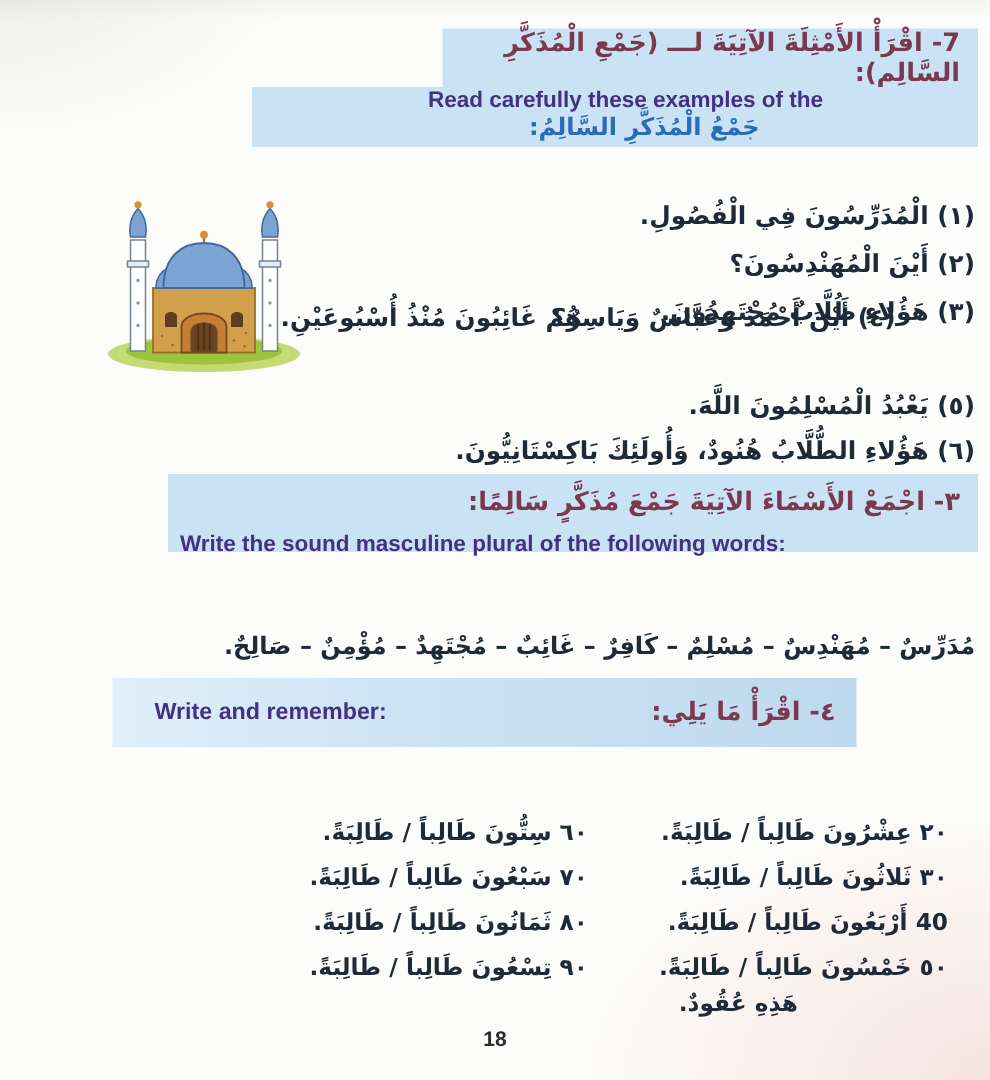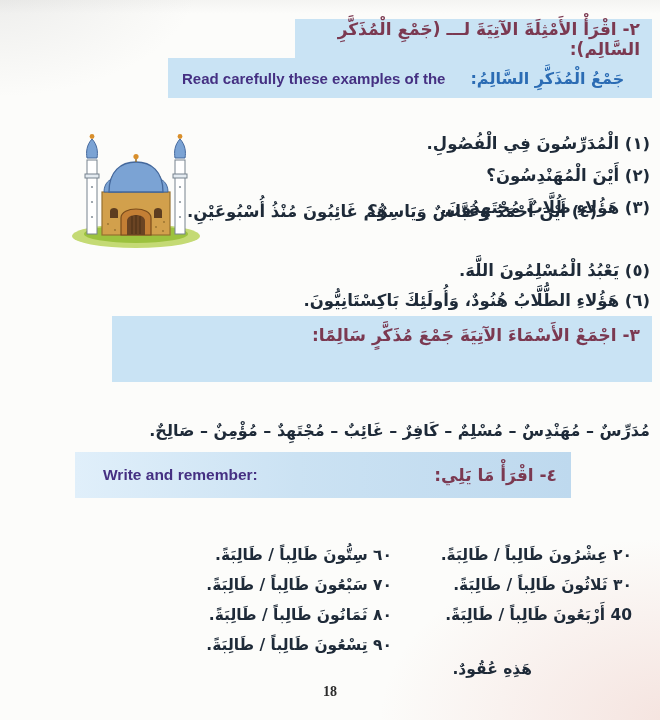--- a/index.html
+++ b/index.html
@@ -70,7 +70,7 @@
 <div class="page">
 
   <div class="s2-line1 hl ar">
-    <span class="maroon">٢- اقْرَأْ الأَمْثِلَةَ الآتِيَةَ لـــ (جَمْعِ الْمُذَكَّرِ السَّالِمِ):</span>
+    <span class="maroon">7- اقْرَأْ الأَمْثِلَةَ الآتِيَةَ لـــ (جَمْعِ الْمُذَكَّرِ السَّالِمِ):</span>
   </div>
   <div class="s2-line2 hl">
     <span class="purple-en">Read carefully these examples of the</span>

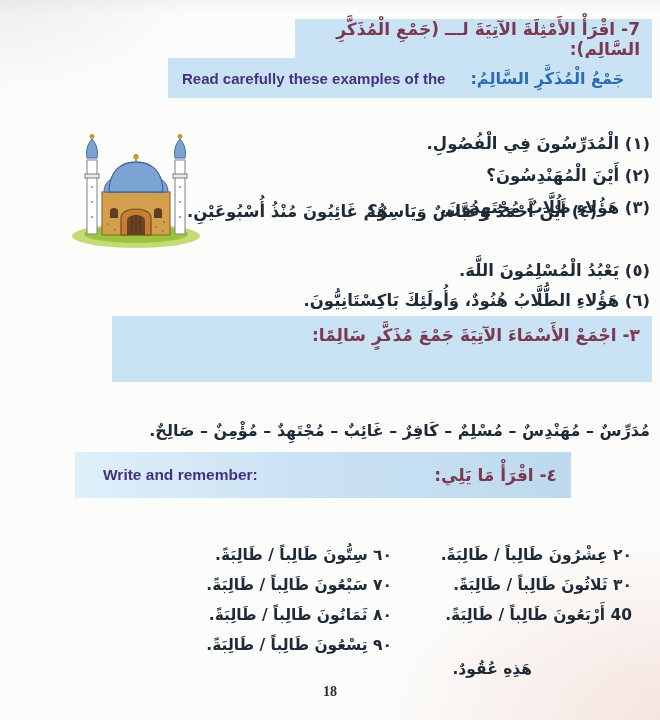--- a/index.html
+++ b/index.html
@@ -28,7 +28,7 @@
     display:flex;align-items:center;justify-content:flex-end;padding-right:12px;box-sizing:border-box;
     font-size:17px;}
   .s2-line2{position:absolute;top:58px;right:8px;left:168px;height:40px;
-    display:flex;align-items:center;padding-left:14px;box-sizing:border-box;font-size:15px;}
+    display:flex;align-items:center;padding-left:14px;box-sizing:border-box;font-size:15px;flex-direction:column;}
   .s2-line2 .blue-ar{font-size:16px;margin-left:25px;}
 
   .example-row{position:absolute;right:10px;font-size:16.5px;line-height:30px;white-space:nowrap;}

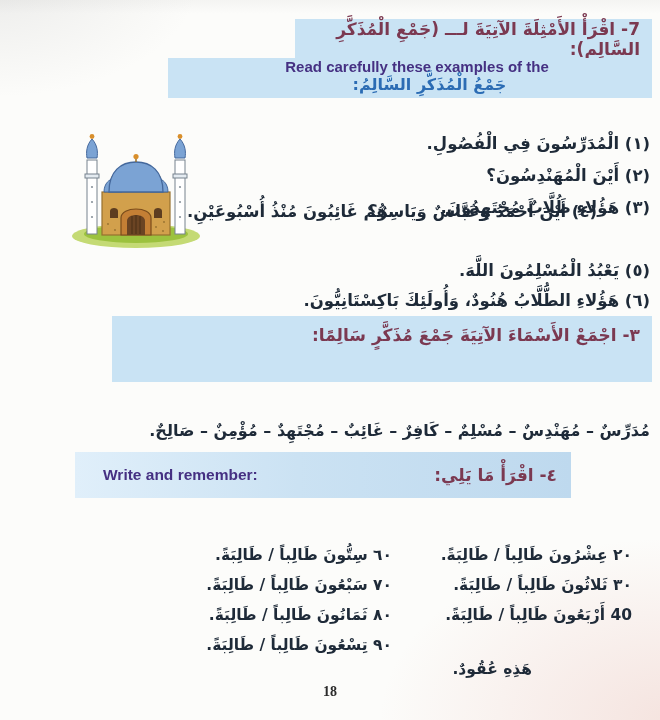--- a/index.html
+++ b/index.html
@@ -40,7 +40,7 @@
 
   .mosque{position:absolute;left:66px;top:132px;}
 
-  .s3-box{position:absolute;top:316px;left:112px;right:8px;height:66px;box-sizing:border-box;
+  .s3-box{position:absolute;top:316px;left:112px;right:8px;height:52px;box-sizing:border-box;
     padding:4px 12px 12px 8px;}
   .s3-ar{font-size:17px;line-height:30px;}
   .s3-en{font-size:15px;line-height:26px;text-align:left;direction:ltr;}

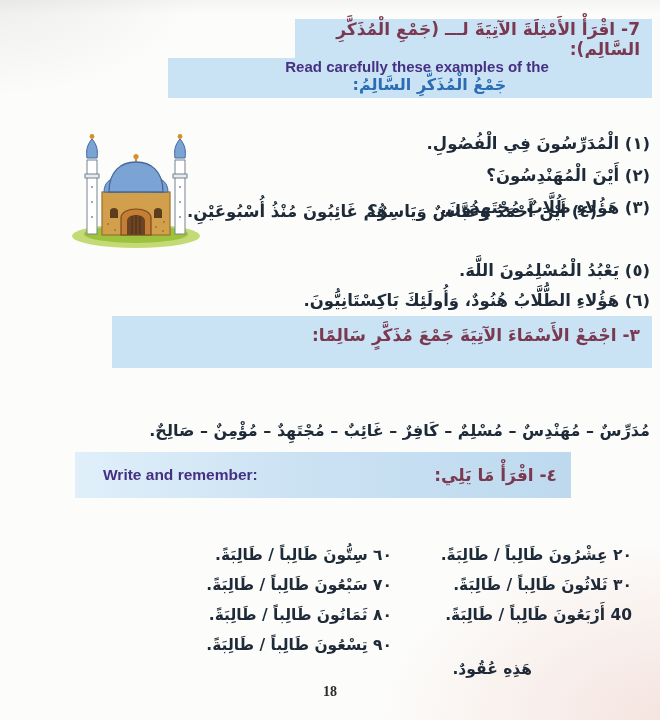--- a/index.html
+++ b/index.html
@@ -140,6 +140,7 @@
 
   <div class="s3-box hl">
     <div class="s3-ar ar maroon">٣- اجْمَعْ الأَسْمَاءَ الآتِيَةَ جَمْعَ مُذَكَّرٍ سَالِمًا:</div>
+    <div class="s3-en purple-en">Write the sound masculine plural of the following words:</div>
   </div>
   <div class="words-line ar body-ar">مُدَرِّسٌ – مُهَنْدِسٌ – مُسْلِمٌ – كَافِرٌ – غَائِبٌ – مُجْتَهِدٌ – مُؤْمِنٌ – صَالِحٌ.</div>
 

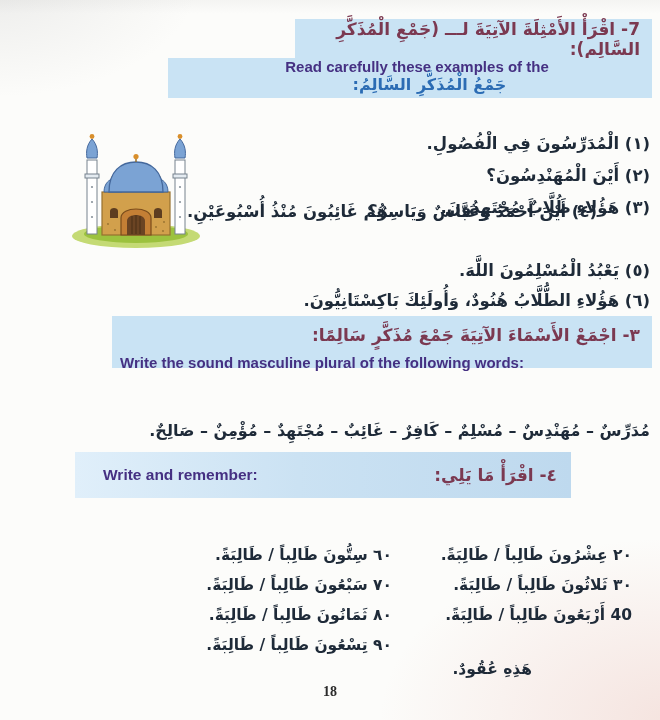--- a/index.html
+++ b/index.html
@@ -153,6 +153,7 @@
     <div class="row">٢٠ عِشْرُونَ طَالِباً / طَالِبَةً.</div>
     <div class="row">٣٠ ثَلاثُونَ طَالِباً / طَالِبَةً.</div>
     <div class="row">40 أَرْبَعُونَ طَالِباً / طَالِبَةً.</div>
+    <div class="row">٥٠ خَمْسُونَ طَالِباً / طَالِبَةً.</div>
   </div>
   <div class="tens-col tens-left ar body-ar">
     <div class="row">٦٠ سِتُّونَ طَالِباً / طَالِبَةً.</div>

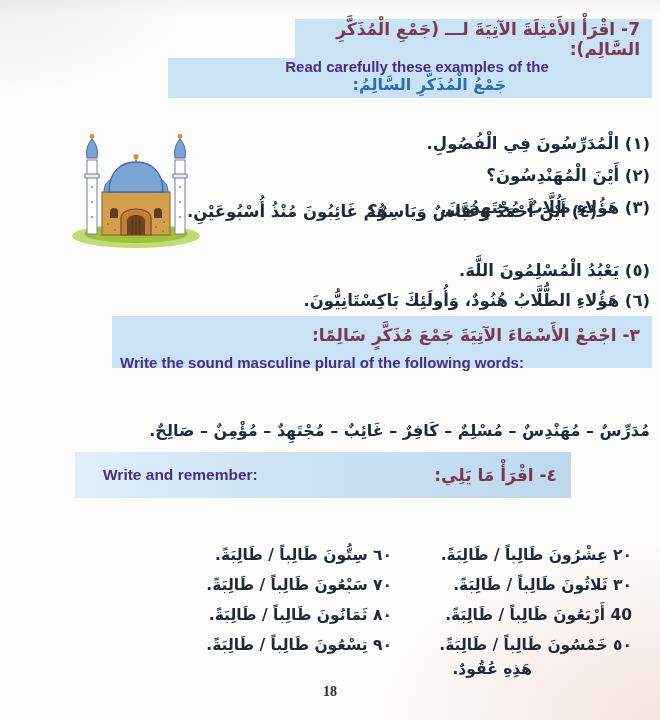--- a/index.html
+++ b/index.html
@@ -62,7 +62,7 @@
   .closing{position:absolute;top:632px;right:128px;font-size:15.5px;}
 
   .page-number{position:absolute;top:684px;left:0;width:100%;text-align:center;
-    font-family:Liberation Serif, serif;font-weight:bold;font-size:14px;color:#2b2b2b;}
+    font-family:Liberation Sans, sans-serif;font-weight:bold;font-size:14px;color:#2b2b2b;}
 </style>
 </head>
 <body>

